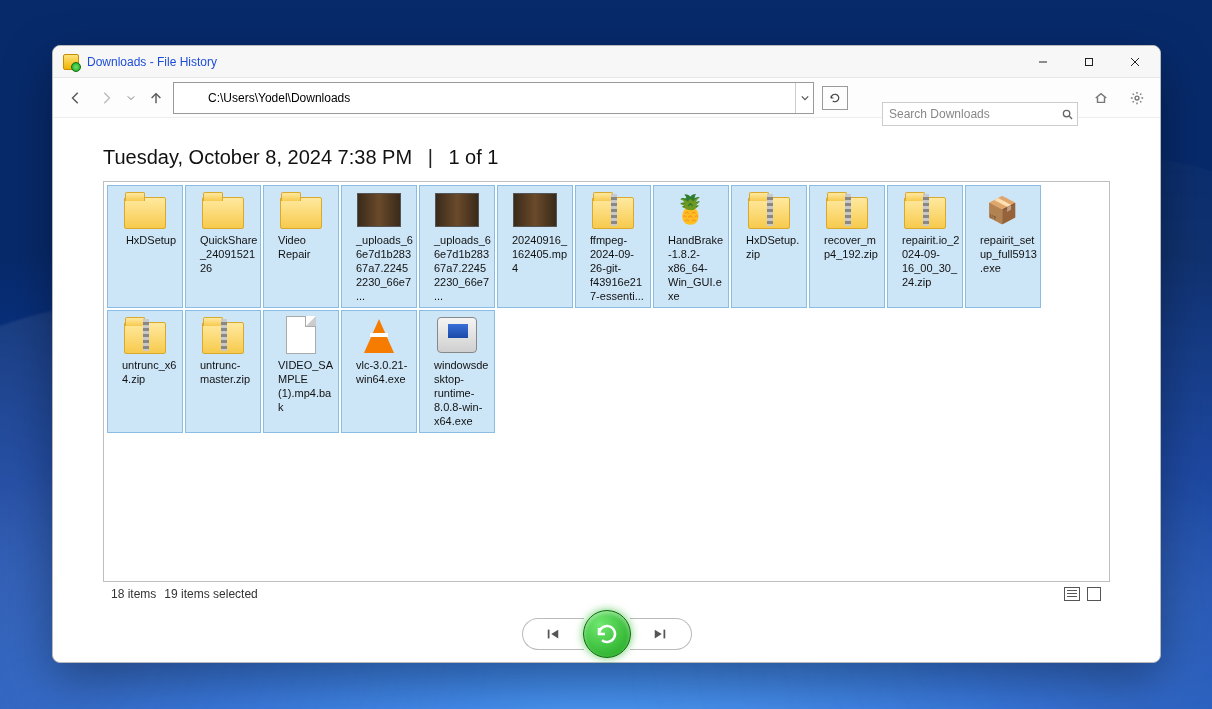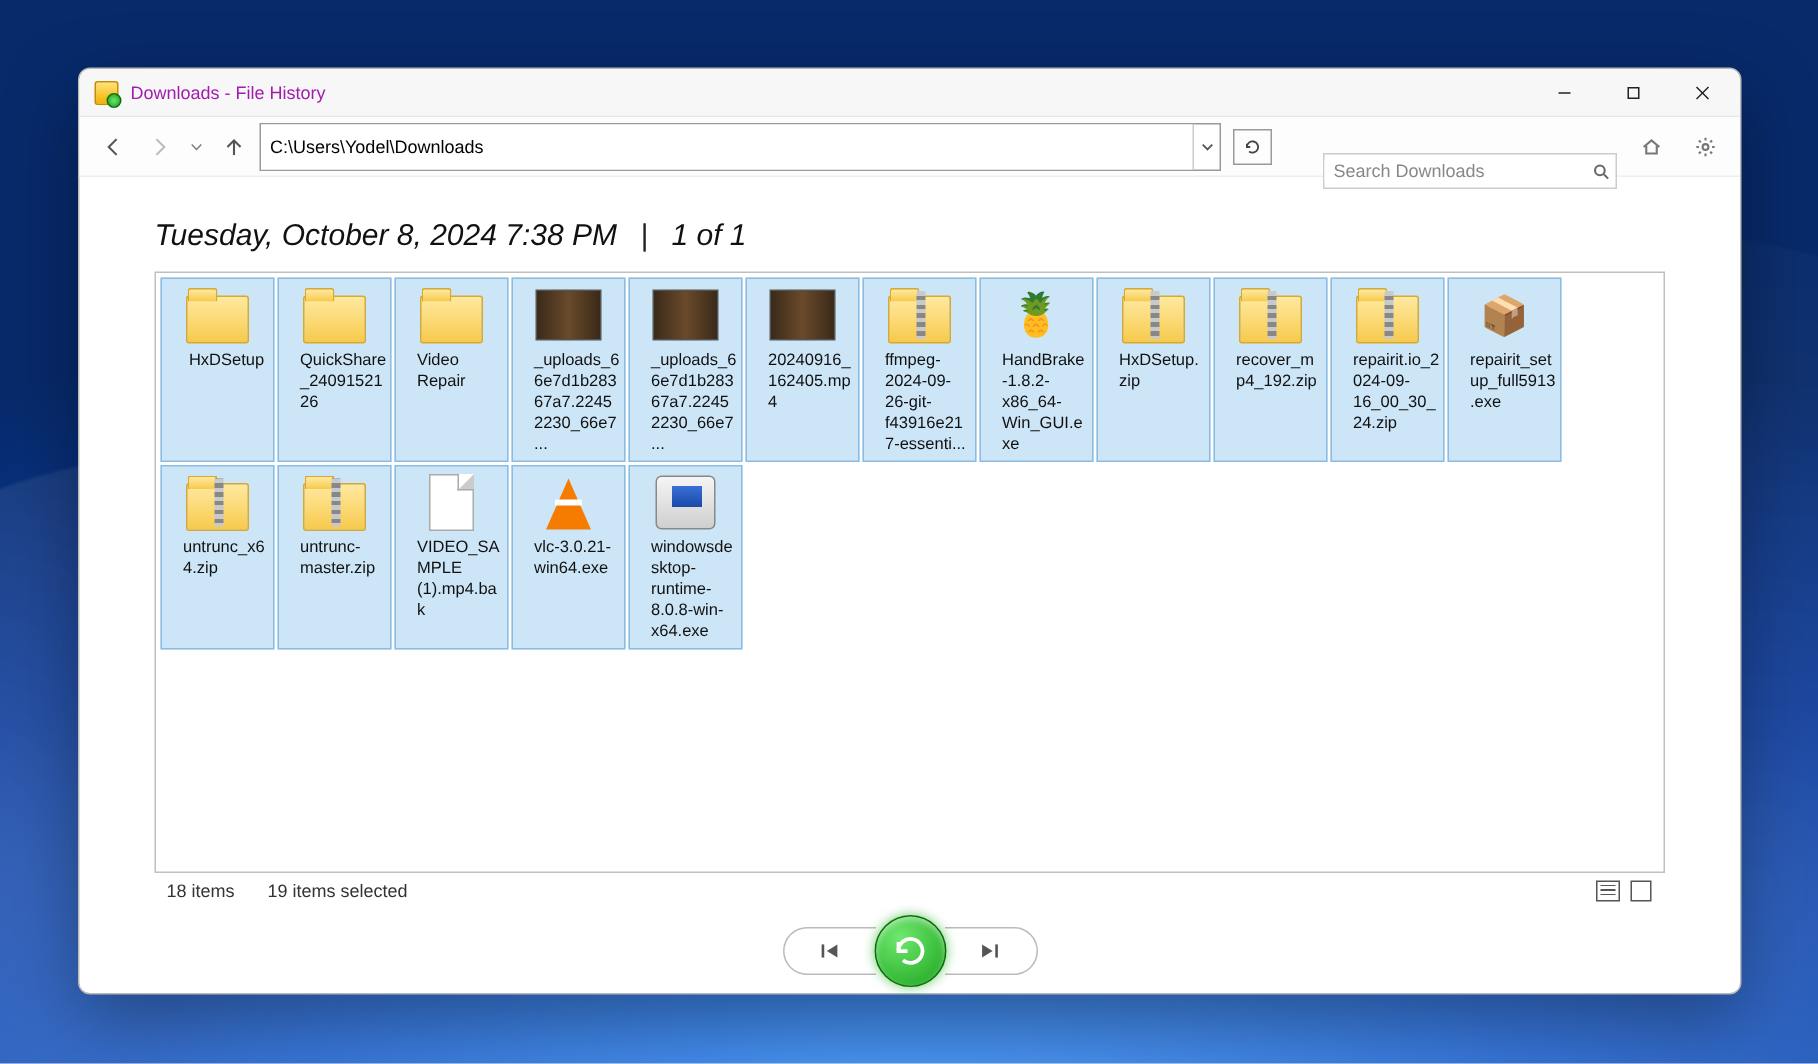--- a/index.html
+++ b/index.html
@@ -35,7 +35,7 @@
     content:""; position:absolute; right:-3px; bottom:-3px; width:8px; height:8px; border-radius:50%;
     background: radial-gradient(circle,#6de36d,#1a9f1a); border:1px solid #0c6d0c;
   }
-  .titlebar .title { font-size: 12px; color: #a21caf; text-align: right; }
+  .titlebar .title { font-size: 12px; color: #1d4ed8; text-align: right; }
   .win-controls { margin-left: auto; display: flex; }
   .win-btn {
     width: 46px; height: 32px; display: flex; align-items: center; justify-content: center;

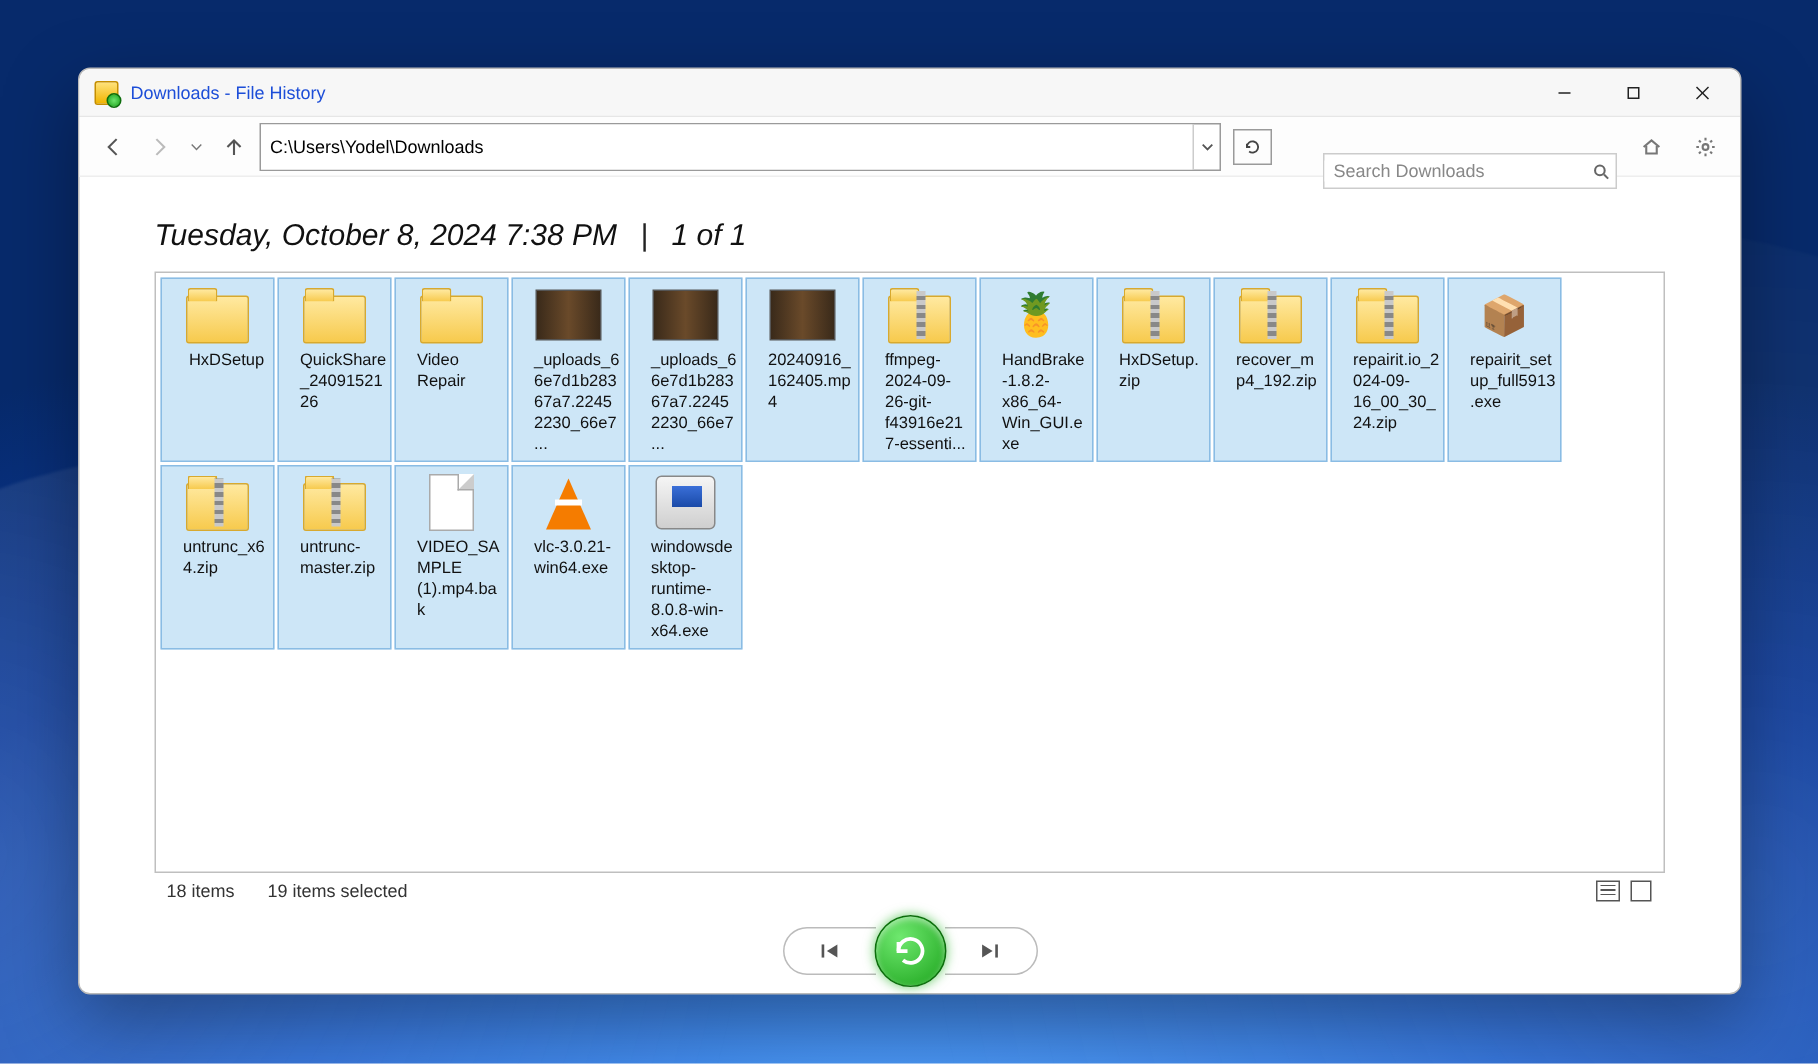--- a/index.html
+++ b/index.html
@@ -54,7 +54,7 @@
   .nav-btn.disabled { color:#bbb; }
   .nav-btn svg, .right-btn svg { width:14px; height:14px; stroke:currentColor; stroke-width:1.6; fill:none; }
   .chev-down { width:16px; color:#777; font-size:10px; display:flex;align-items:center;justify-content:center;}
-  .addr-wrap { flex:1; display:flex; height:32px; border:1px solid #9a9a9a; background:#fff; }
+  .addr-wrap { flex:1; display:flex; height:32px; border:1px solid #9a9a9a; background:#fff;padding-left:28px; }
   .addr-input {
     flex:1; border:none; font-size:12px; padding:0 6px; outline:none;
   }

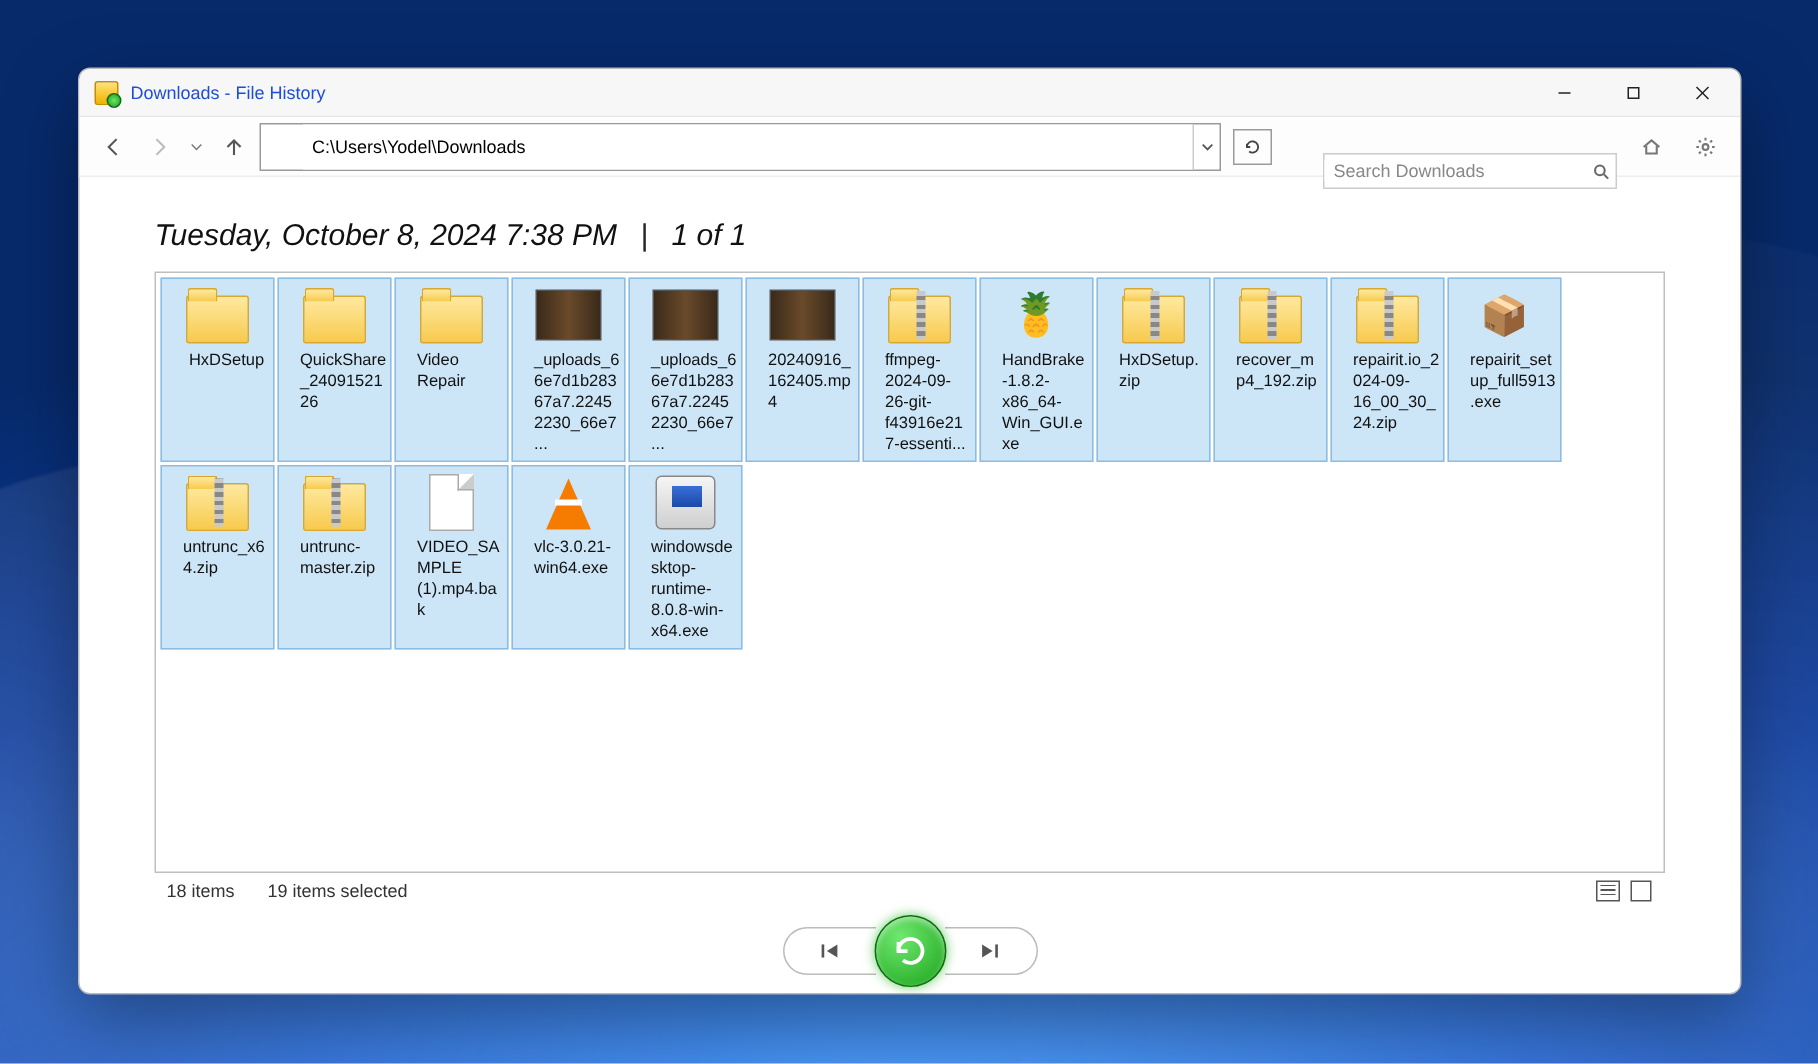--- a/index.html
+++ b/index.html
@@ -81,7 +81,7 @@
     overflow:hidden;
   }
   .heading {
-    font-size: 20px; font-weight: 400; color:#111; margin: 10px 0 12px 0; font-style: italic;
+    font-size: 20px; font-weight: 400; color:#111; margin: 10px 0 12px 0;
   }
   .heading .sep { margin: 0 10px; color:#222; }
   .grid-border {

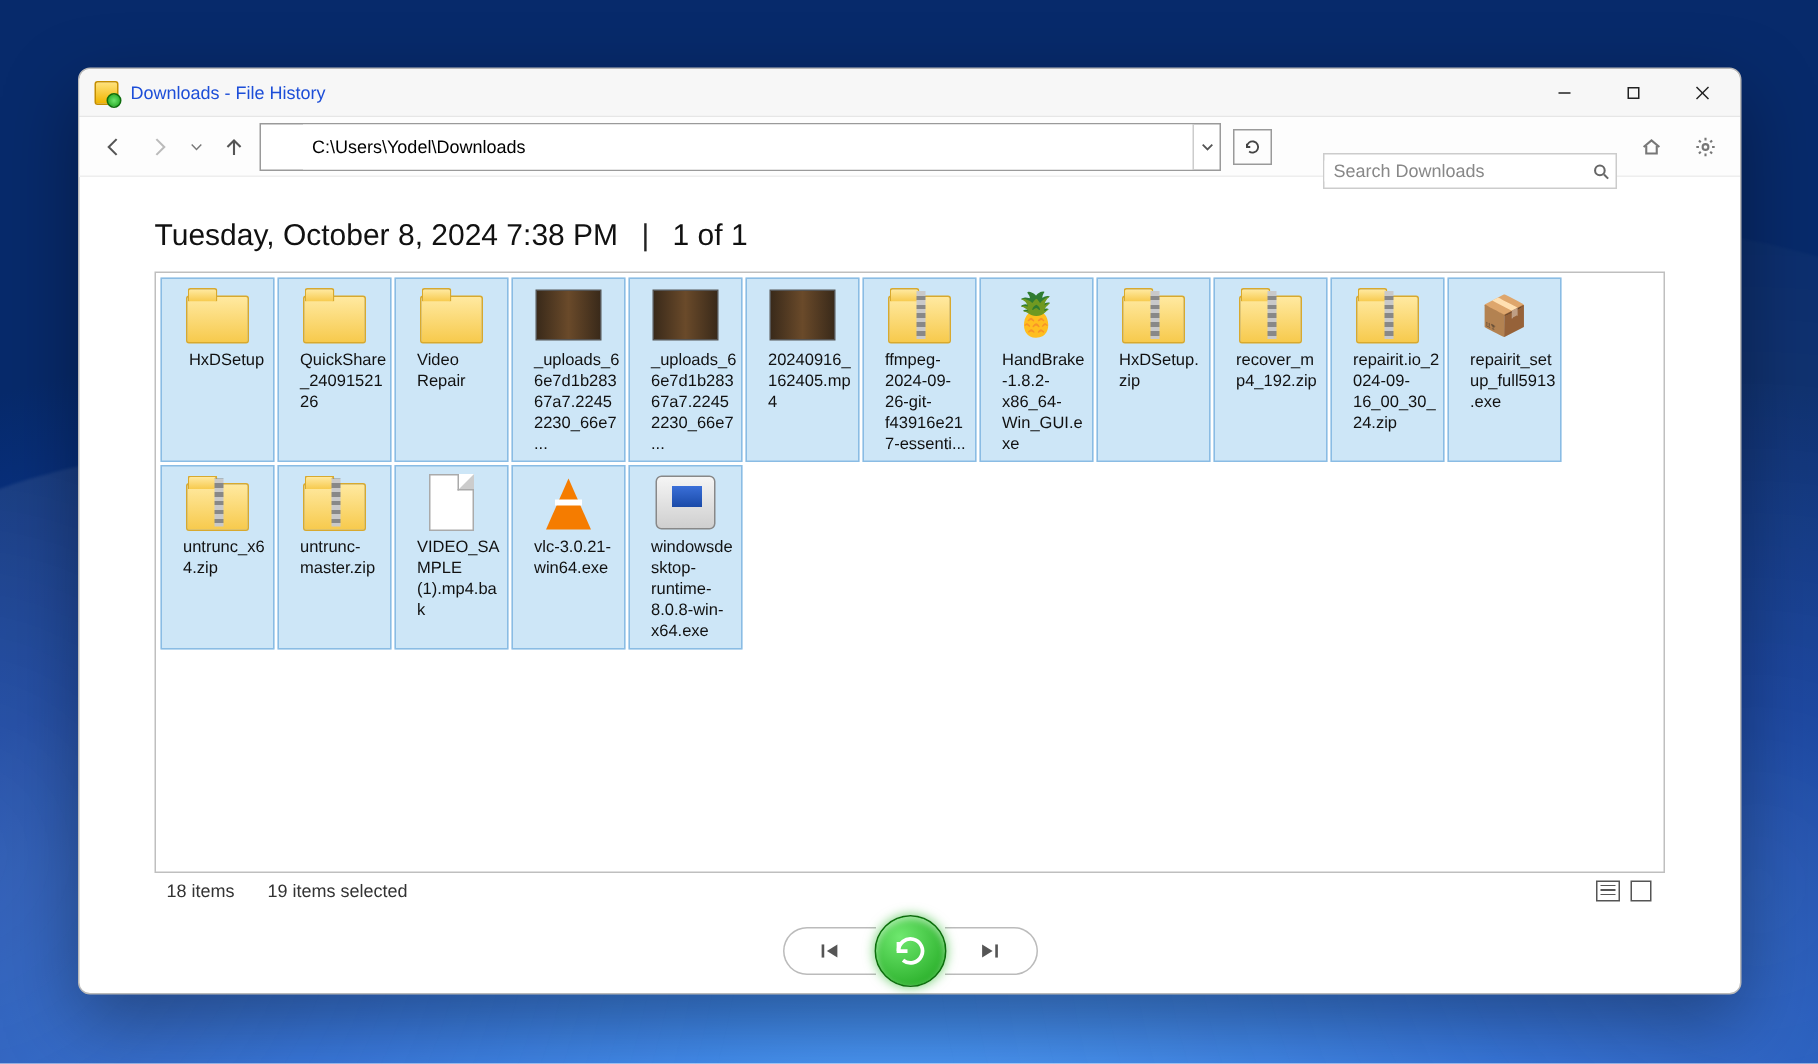--- a/index.html
+++ b/index.html
@@ -164,7 +164,7 @@
 
   .statusbar {
     height:24px; display:flex; align-items:center; padding:0 8px;
-    font-size:12px; color:#333; gap:22px;
+    font-size:12px; color:#333; gap:8px;
   }
   .statusbar .views { margin-left:auto; display:flex; gap:6px; }
   .statusbar .views .vbtn { width:16px;height:14px; border:1px solid #555; display:flex;align-items:center;justify-content:center;}

